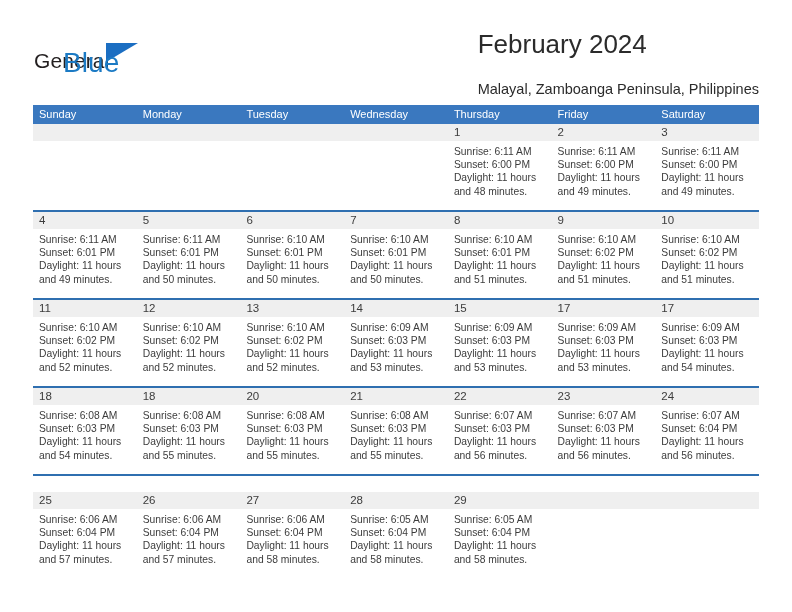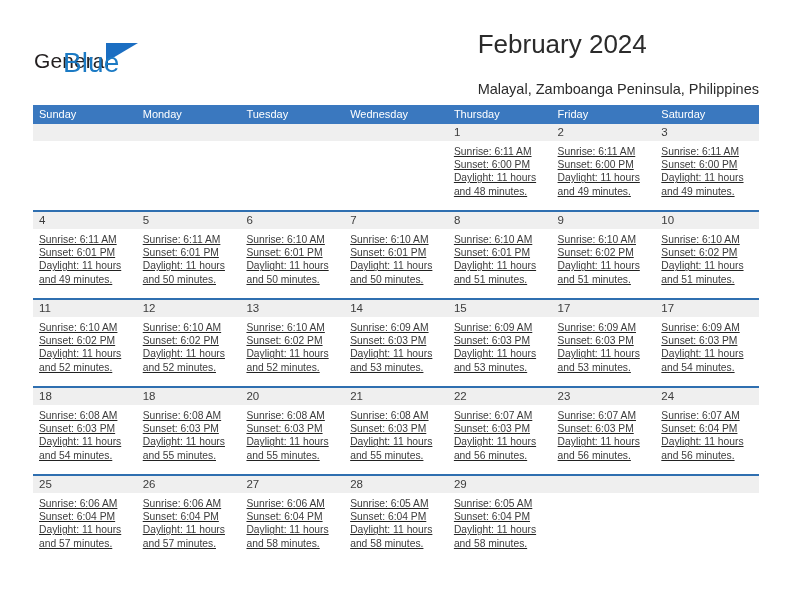--- a/index.html
+++ b/index.html
@@ -130,7 +130,6 @@
     display: flex;
     height: 69px;
     background: #ffffff;
-    text-decoration: underline;
   }
   .day-body {
     flex: 1 1 0;

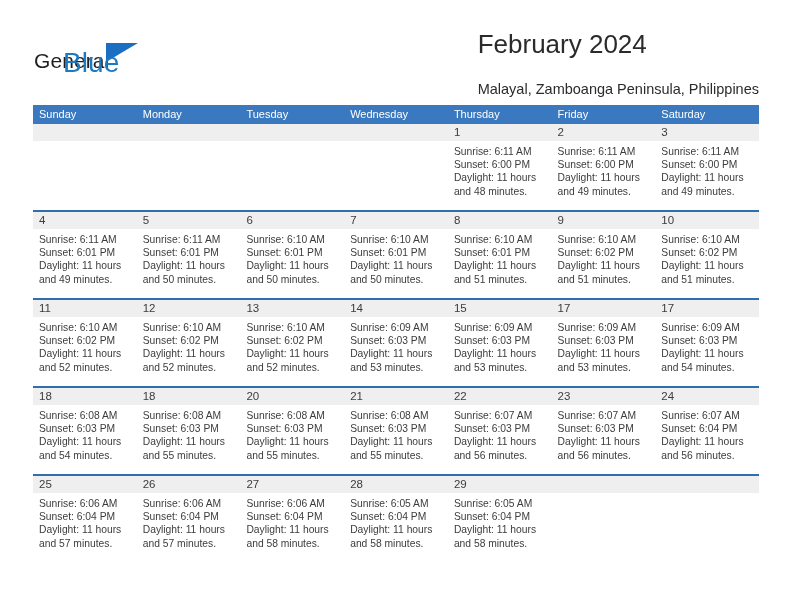--- a/index.html
+++ b/index.html
@@ -111,7 +111,7 @@
     height: 88px;
     box-sizing: border-box;
   }
-  .week:last-child { border-bottom: none; }
+  .week:last-child { border-bottom: none; margin-top: 16px; }
   .day-numbers {
     display: flex;
     background: #efefef;

